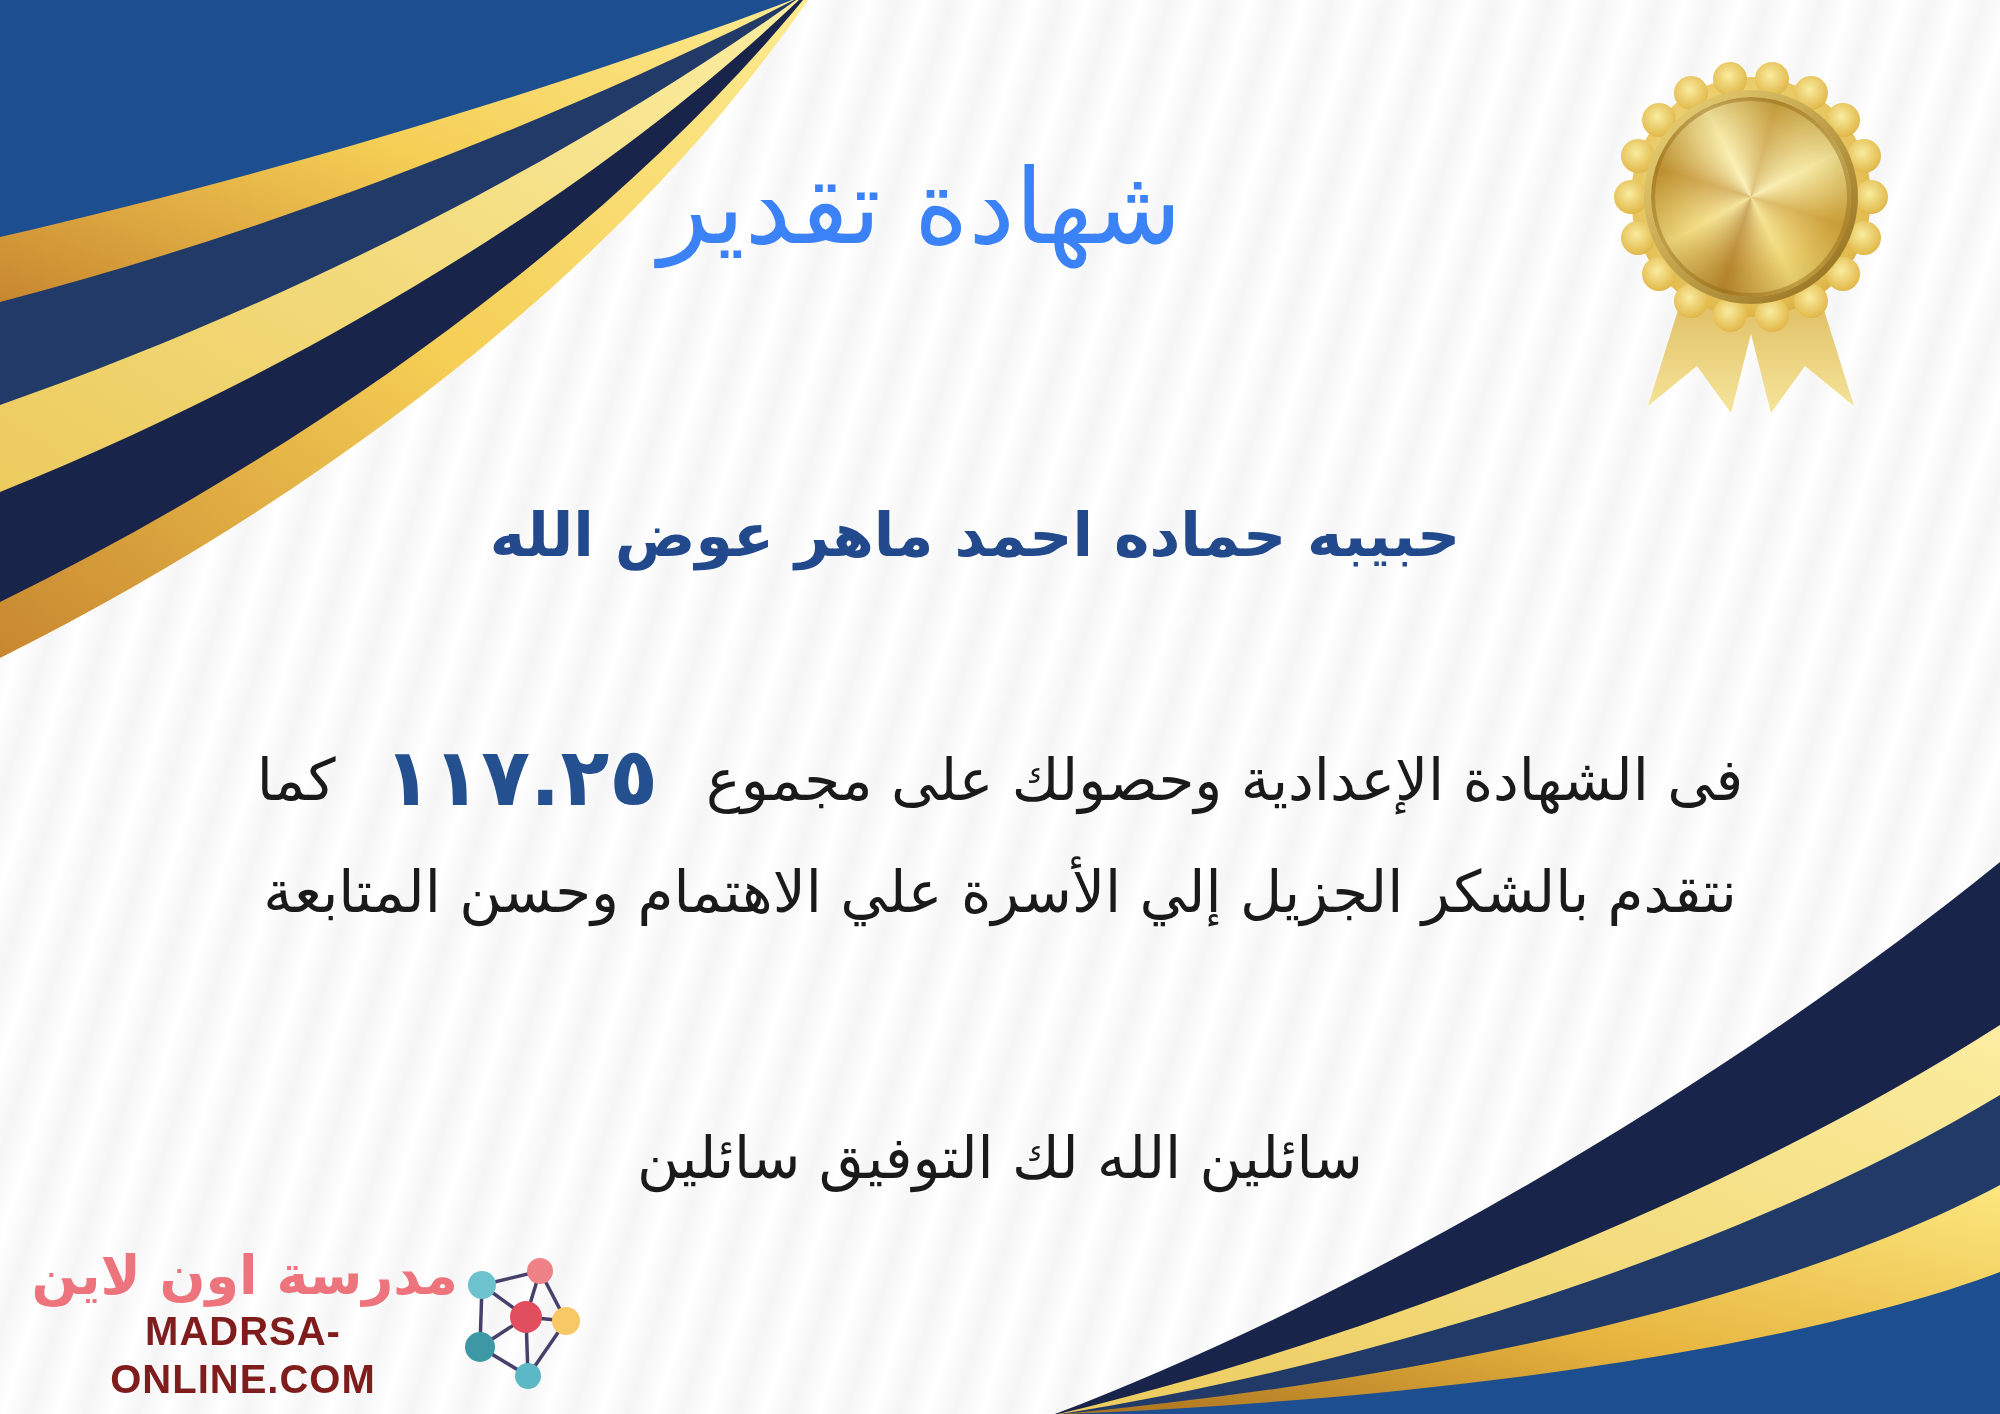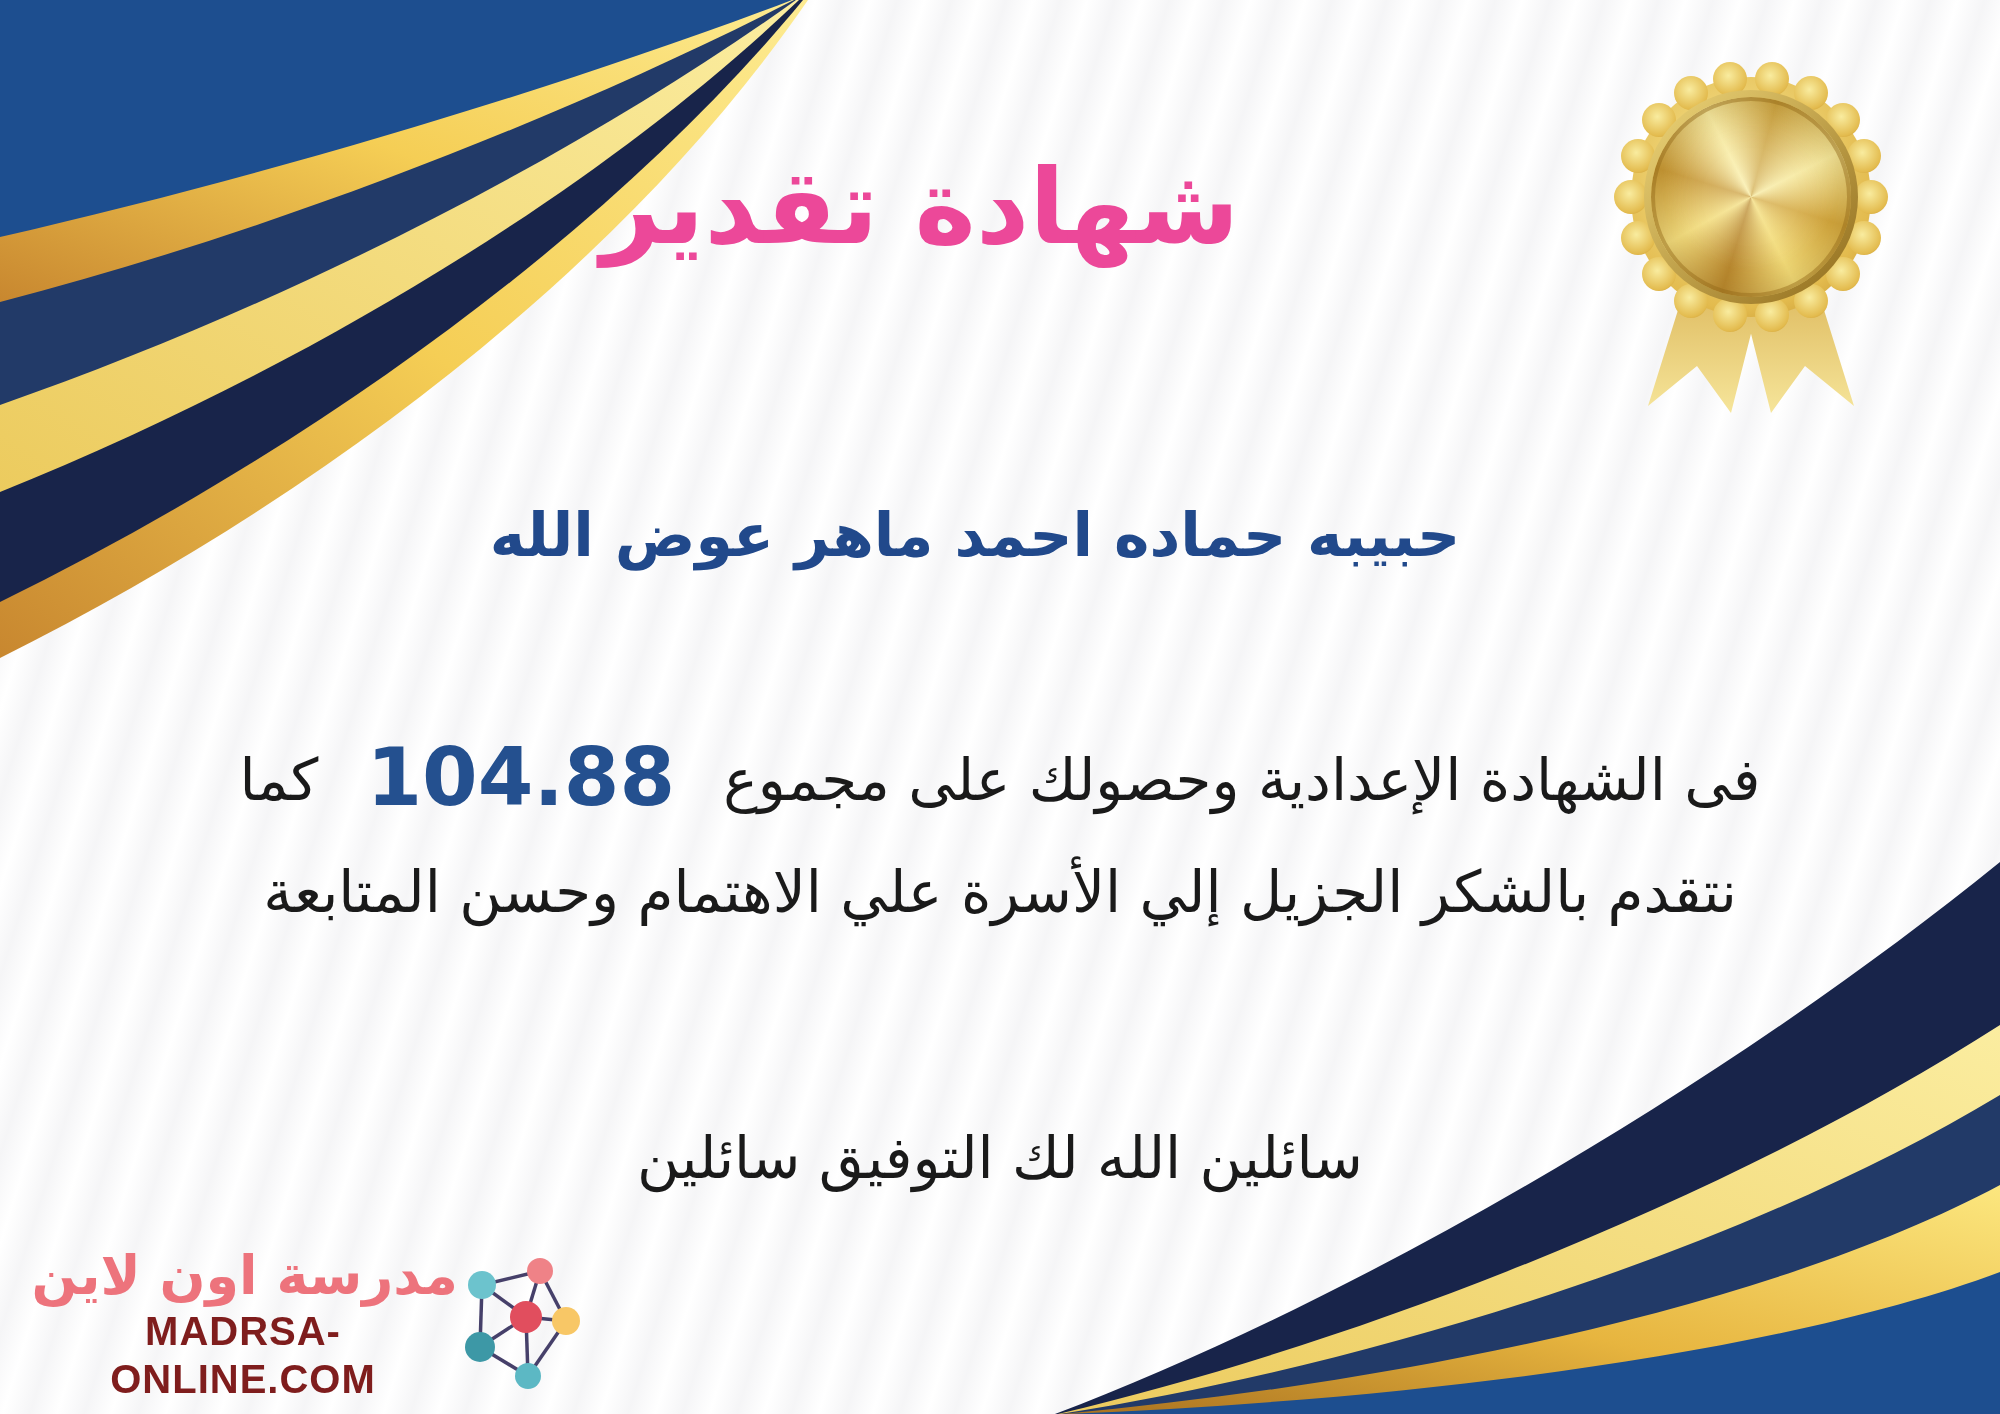--- a/index.html
+++ b/index.html
@@ -36,8 +36,8 @@
   .title{
     left:0;top:150px;width:1840px;
     text-align:center;
-    font-size:104px;line-height:1.1;font-weight:bold;
-    color:#ec4899;margin:0;
+    font-size:104px;line-height:1.1;font-weight:normal;
+    color:#3b82f6;margin:0;
   }
   .student-name{
     left:0;top:500px;width:1950px;

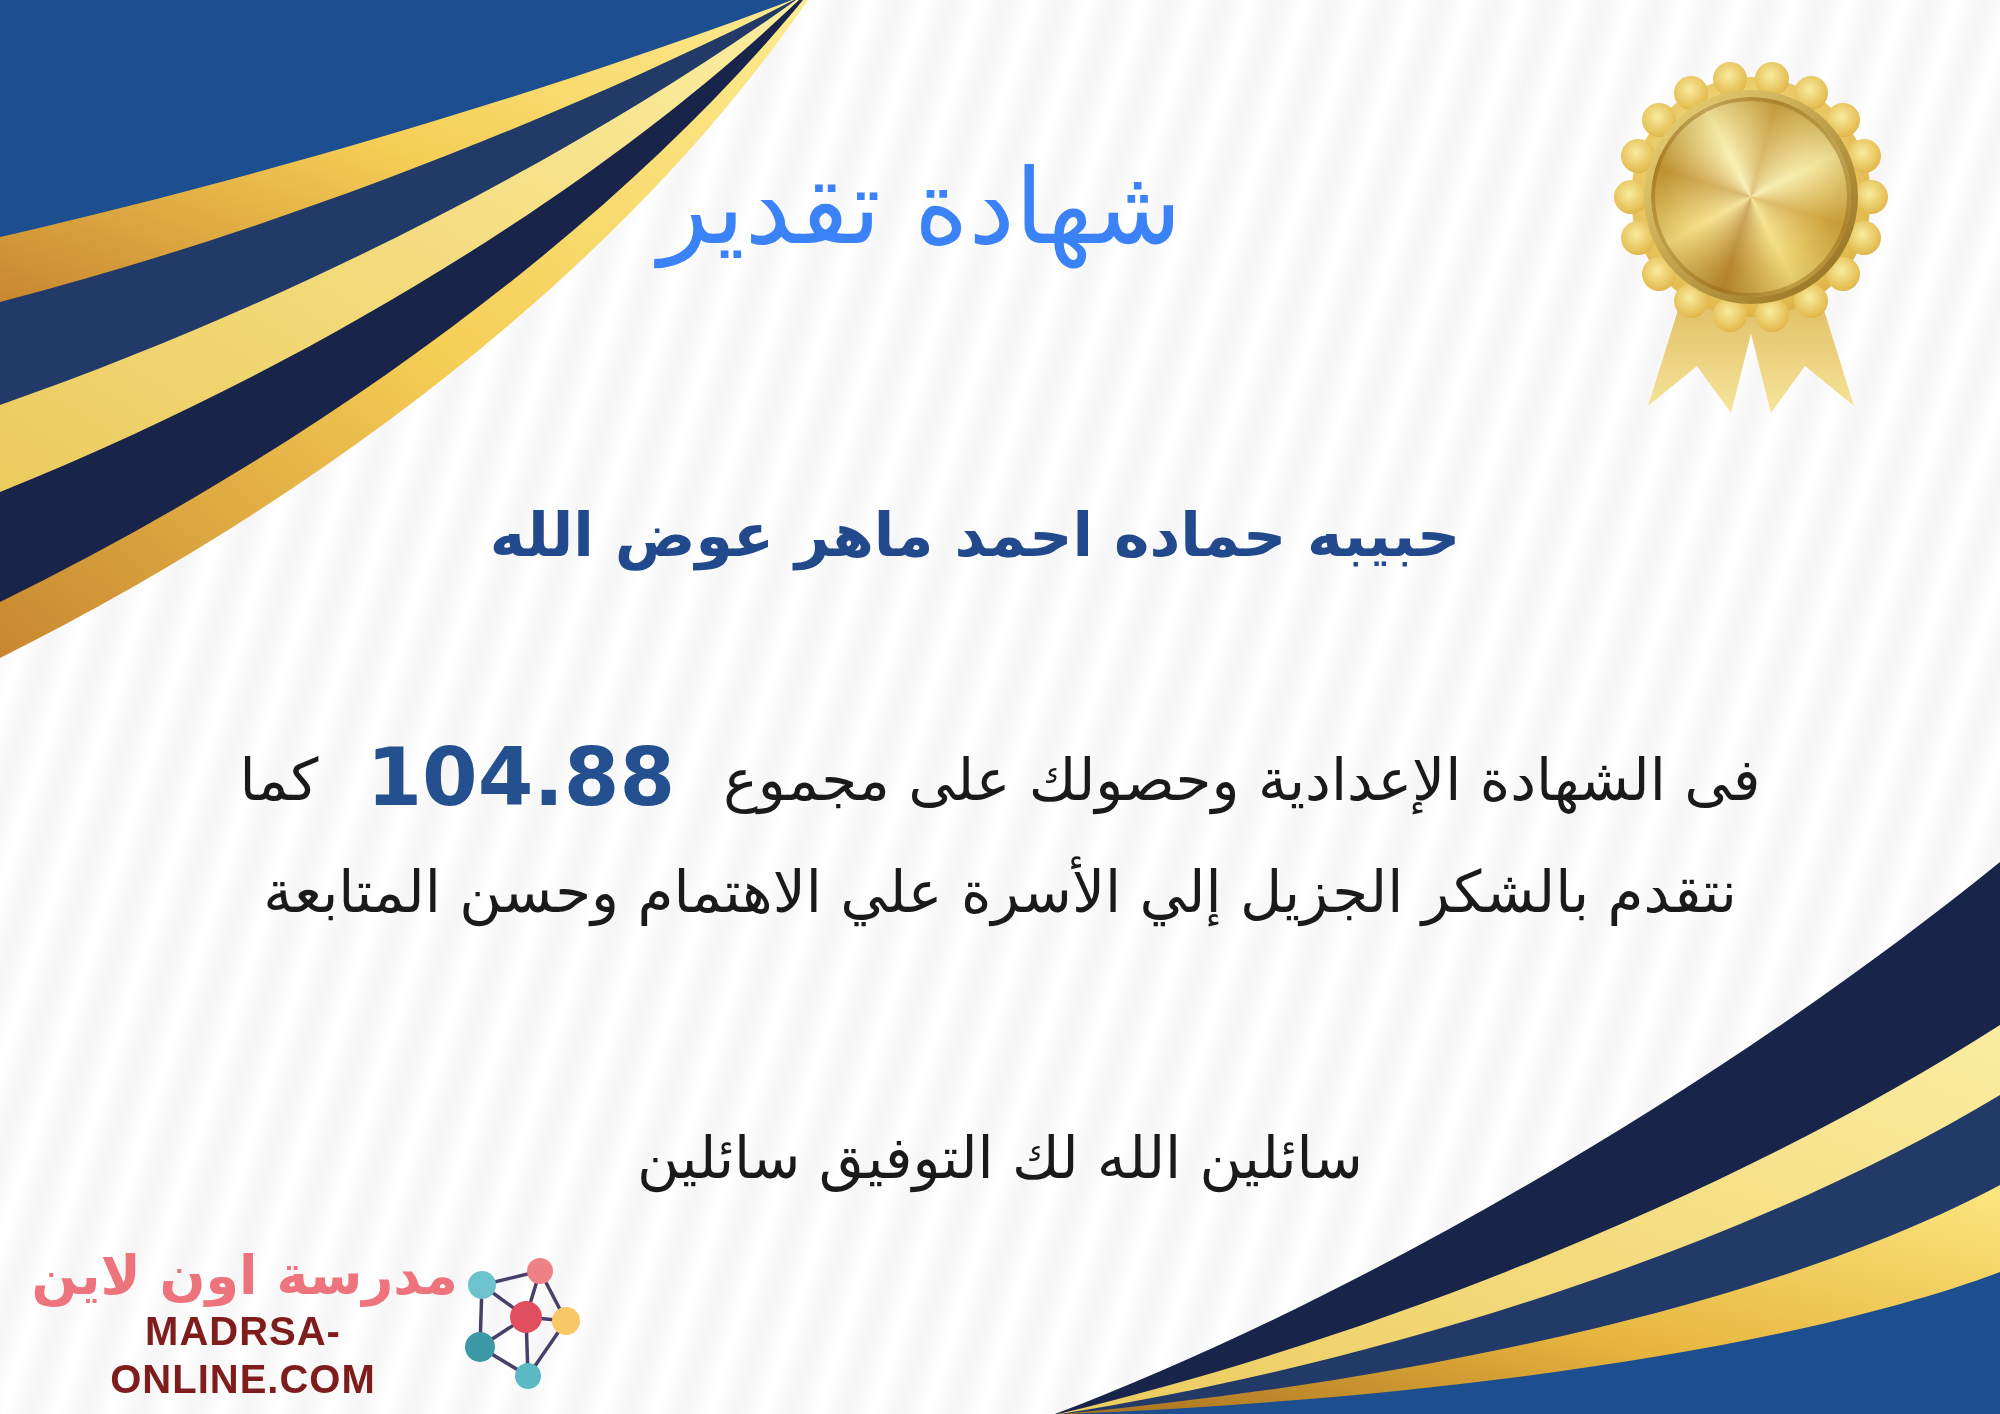--- a/index.html
+++ b/index.html
@@ -168,7 +168,7 @@
 
   <div class="txt body-text" dir="rtl">
     <div class="body-line">
-      <span>فى الشهادة الإعدادية وحصولك على مجموع</span><span class="score">104.88</span><span>كما</span>
+      <span>فى الشهادة الإعدادية وحصولك على مجموع</span><span class="score">١١٧.٢٥</span><span>كما</span>
     </div>
     <div class="body-line">نتقدم  بالشكر الجزيل إلي الأسرة علي الاهتمام وحسن المتابعة</div>
   </div>

